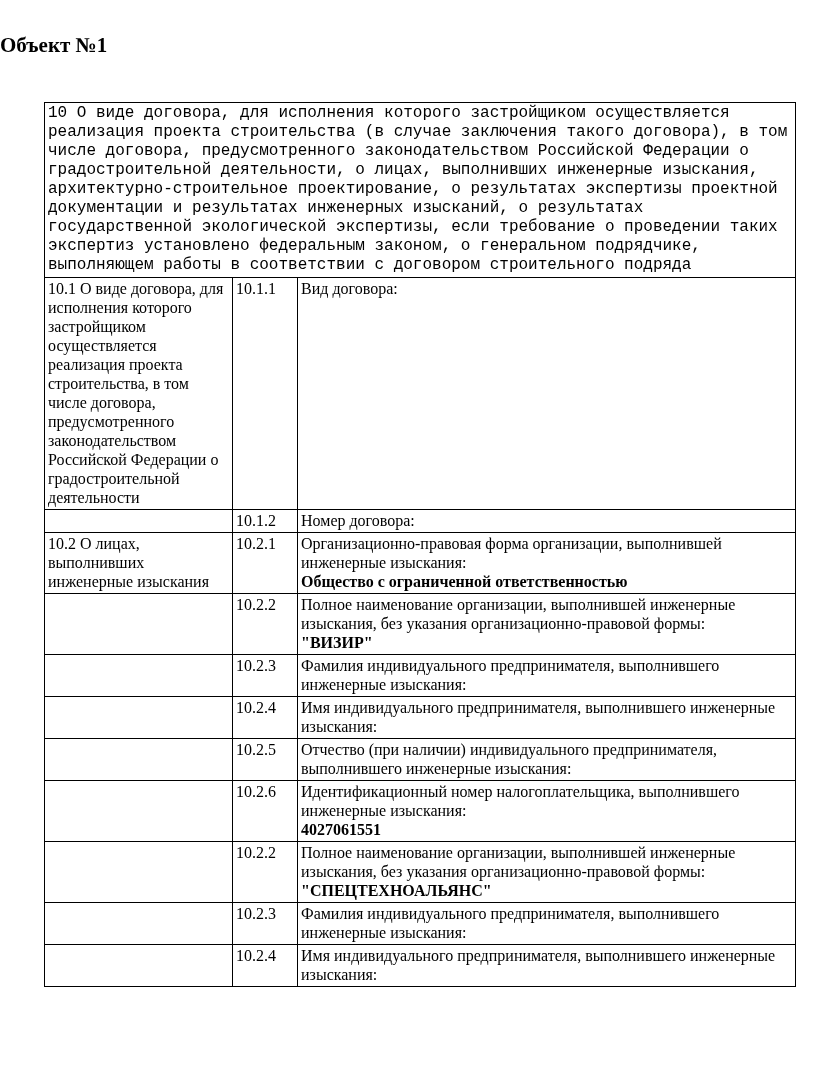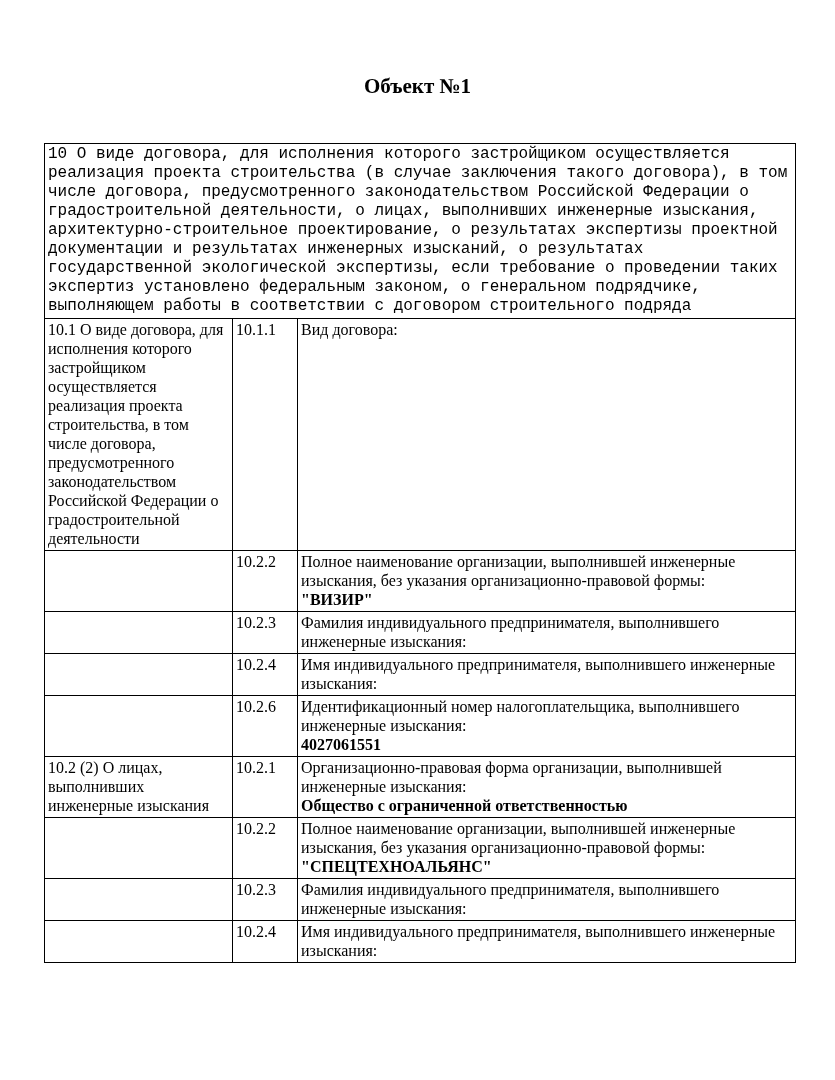--- a/index.html
+++ b/index.html
@@ -18,8 +18,7 @@
   }
   .page-title {
     margin: 0;
-    padding-top: 74px;
-    text-align: center;
+    padding-top: 33px;
     font-size: 21px;
     font-weight: bold;
     line-height: 24px;

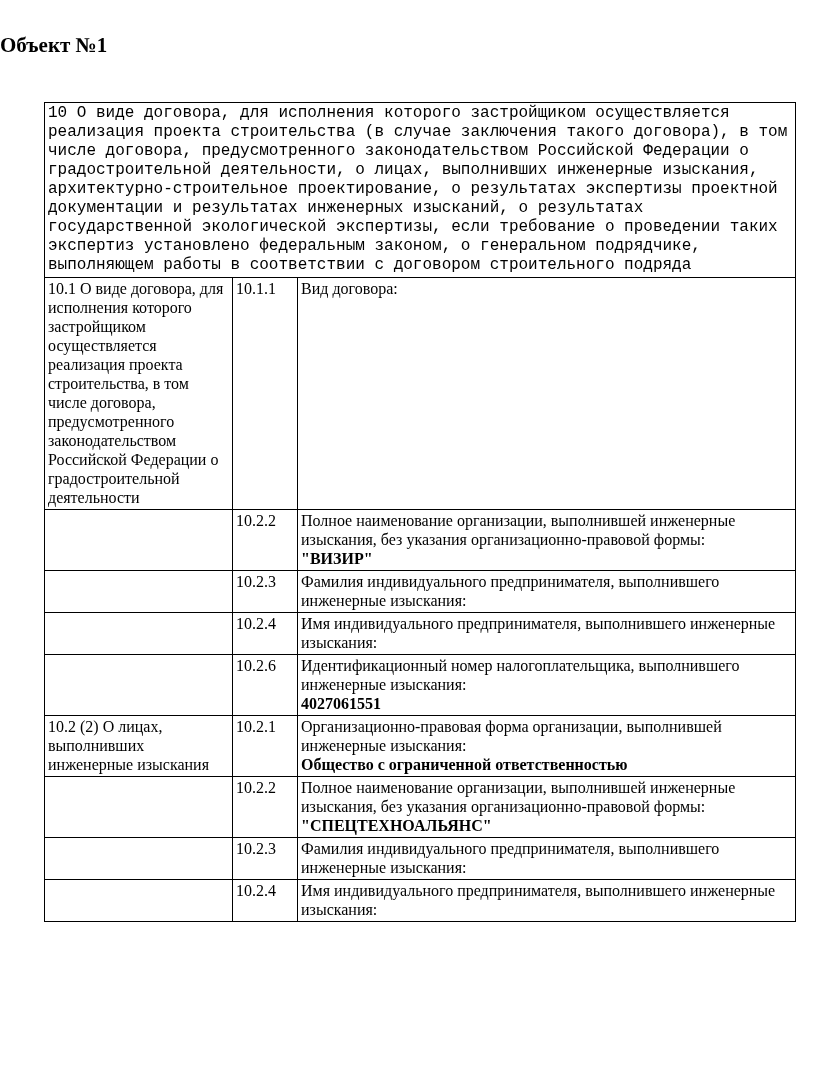--- a/index.html
+++ b/index.html
@@ -82,6 +82,14 @@
         </td>
       </tr>
 
+      <tr>
+        <td class="c-section"></td>
+        <td class="c-num">10.1.2</td>
+        <td class="c-content">
+          <div class="field-label">Номер договора:</div>
+          <div class="field-value"></div>
+        </td>
+      </tr>
 
 
 

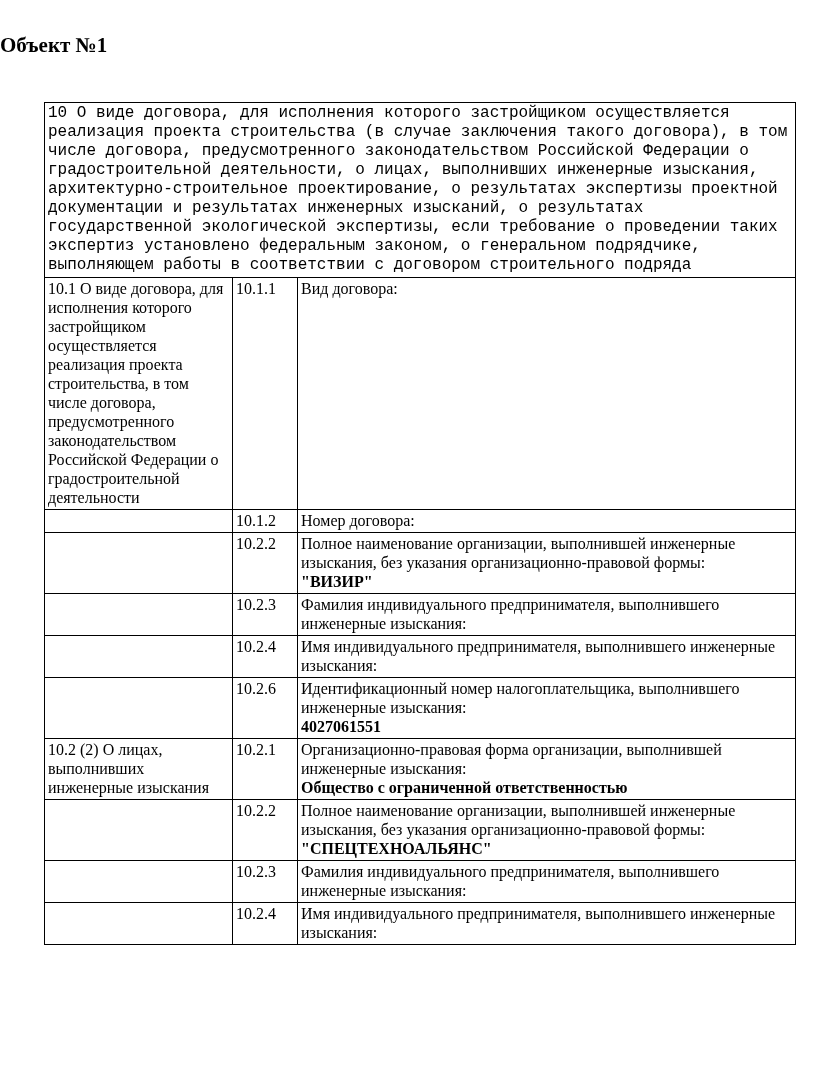--- a/index.html
+++ b/index.html
@@ -93,6 +93,14 @@
 
 
 
+      <tr>
+        <td class="c-section">10.2 О лицах, выполнивших инженерные изыскания</td>
+        <td class="c-num">10.2.1</td>
+        <td class="c-content">
+          <div class="field-label">Организационно-правовая форма организации, выполнившей инженерные изыскания:</div>
+          <div class="field-value">Общество с ограниченной ответственностью</div>
+        </td>
+      </tr>
 
       <tr>
         <td class="c-section"></td>

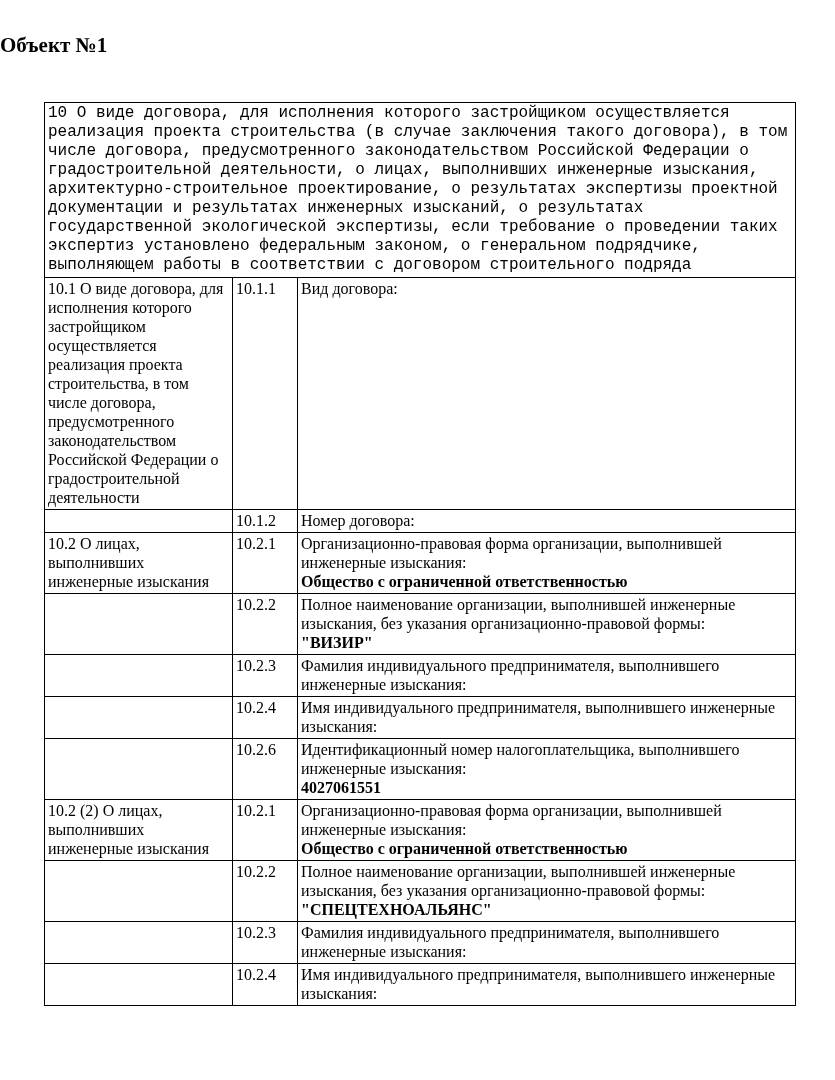--- a/index.html
+++ b/index.html
@@ -129,6 +129,14 @@
         </td>
       </tr>
 
+      <tr>
+        <td class="c-section"></td>
+        <td class="c-num">10.2.5</td>
+        <td class="c-content">
+          <div class="field-label">Отчество (при наличии) индивидуального предпринимателя, выполнившего инженерные изыскания:</div>
+          <div class="field-value"></div>
+        </td>
+      </tr>
 
       <tr>
         <td class="c-section"></td>

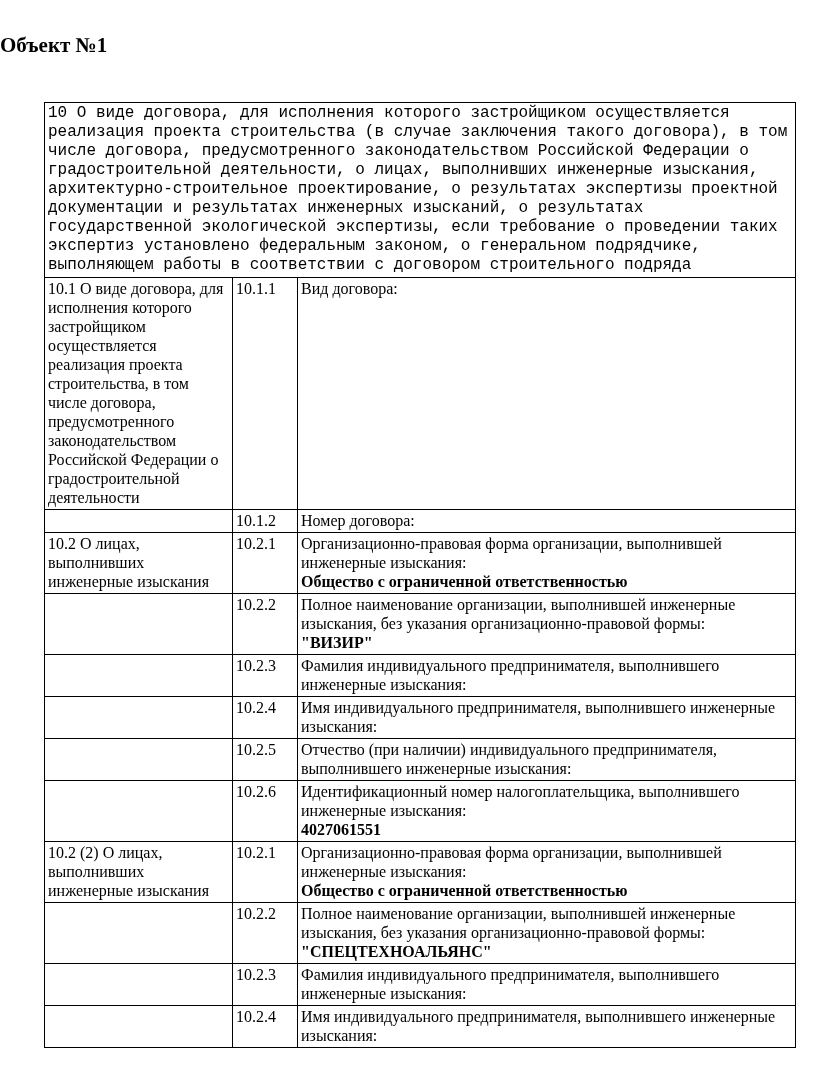--- a/index.html
+++ b/index.html
@@ -147,14 +147,6 @@
         </td>
       </tr>
 
-      <tr>
-        <td class="c-section">10.2 (2) О лицах, выполнивших инженерные изыскания</td>
-        <td class="c-num">10.2.1</td>
-        <td class="c-content">
-          <div class="field-label">Организационно-правовая форма организации, выполнившей инженерные изыскания:</div>
-          <div class="field-value">Общество с ограниченной ответственностью</div>
-        </td>
-      </tr>
 
       <tr>
         <td class="c-section"></td>

